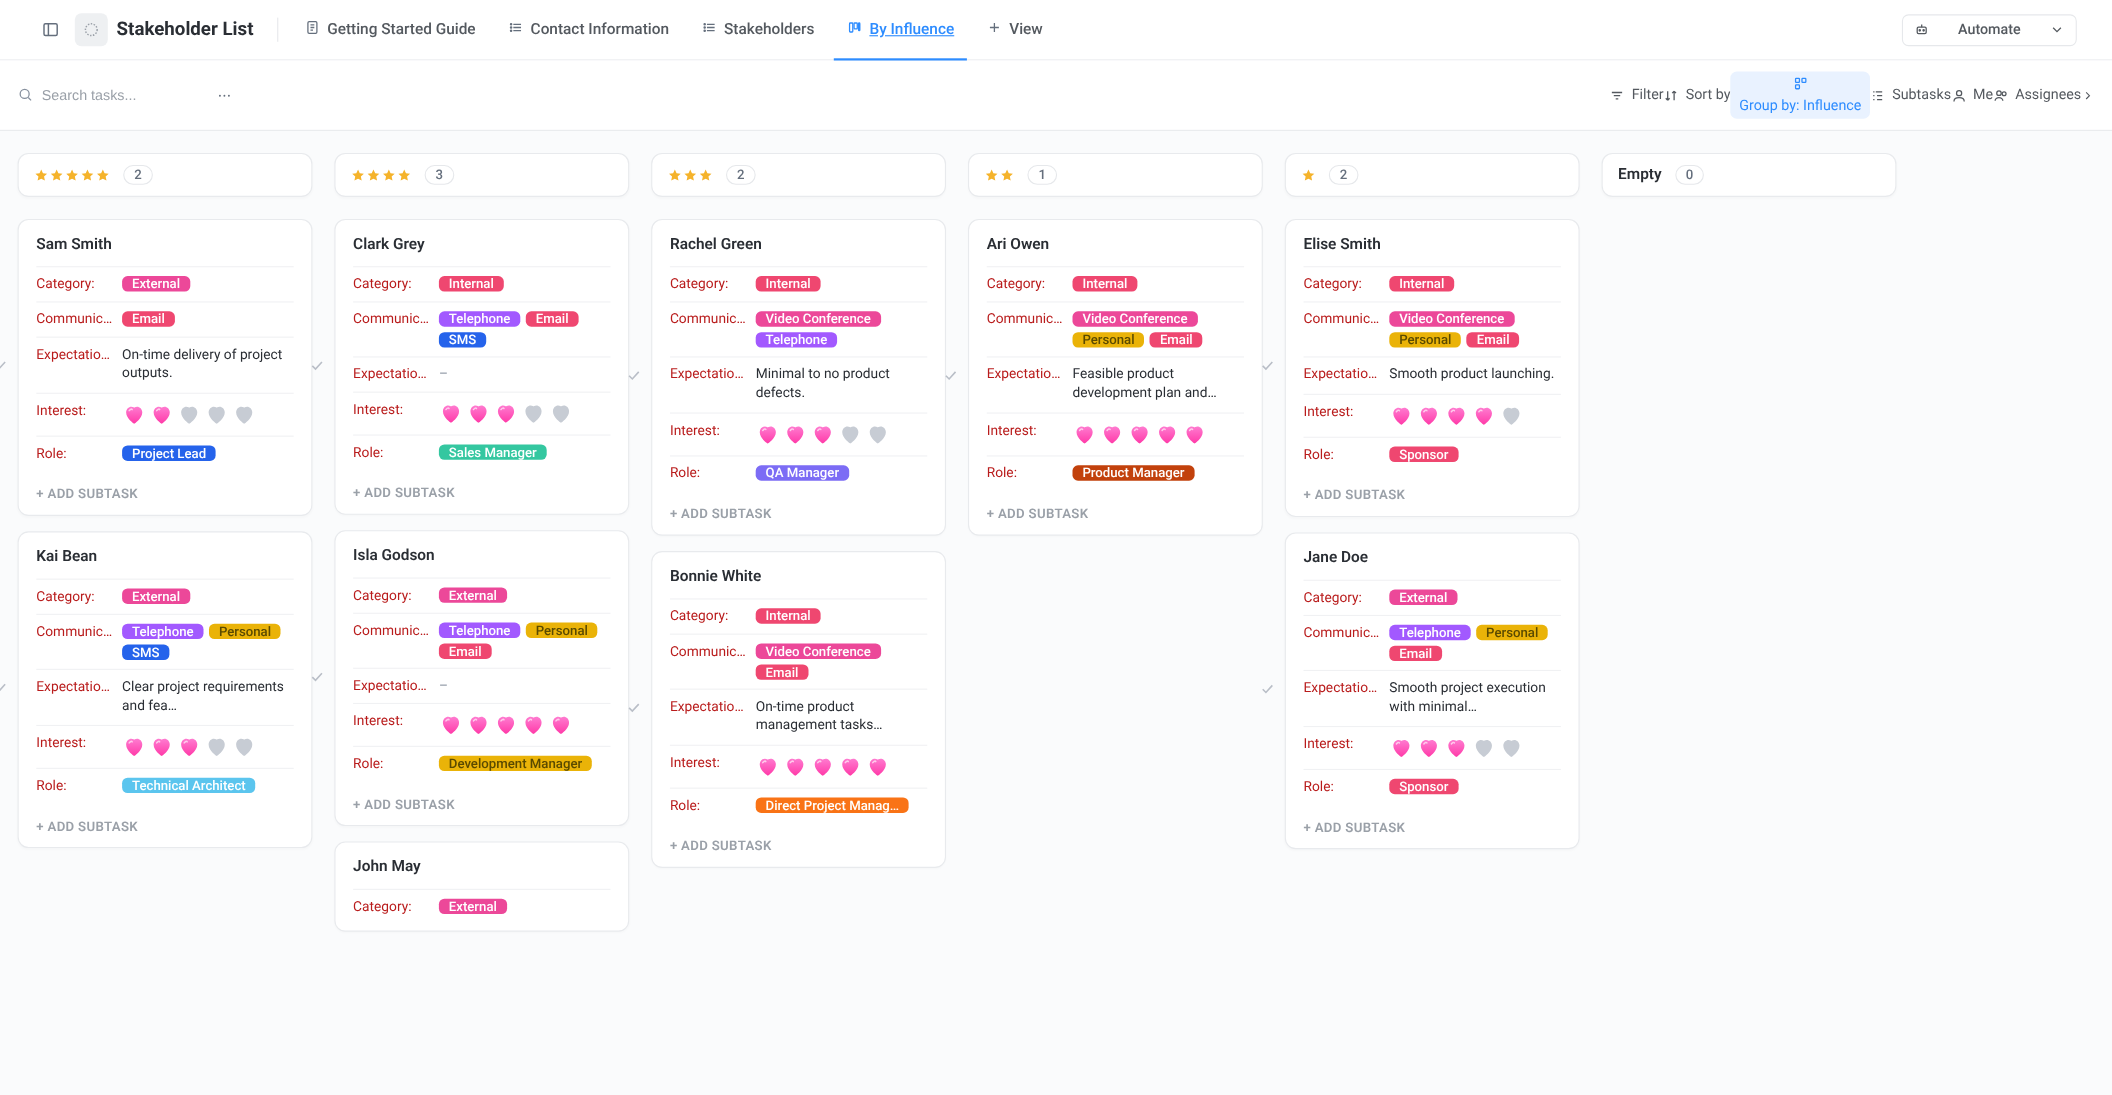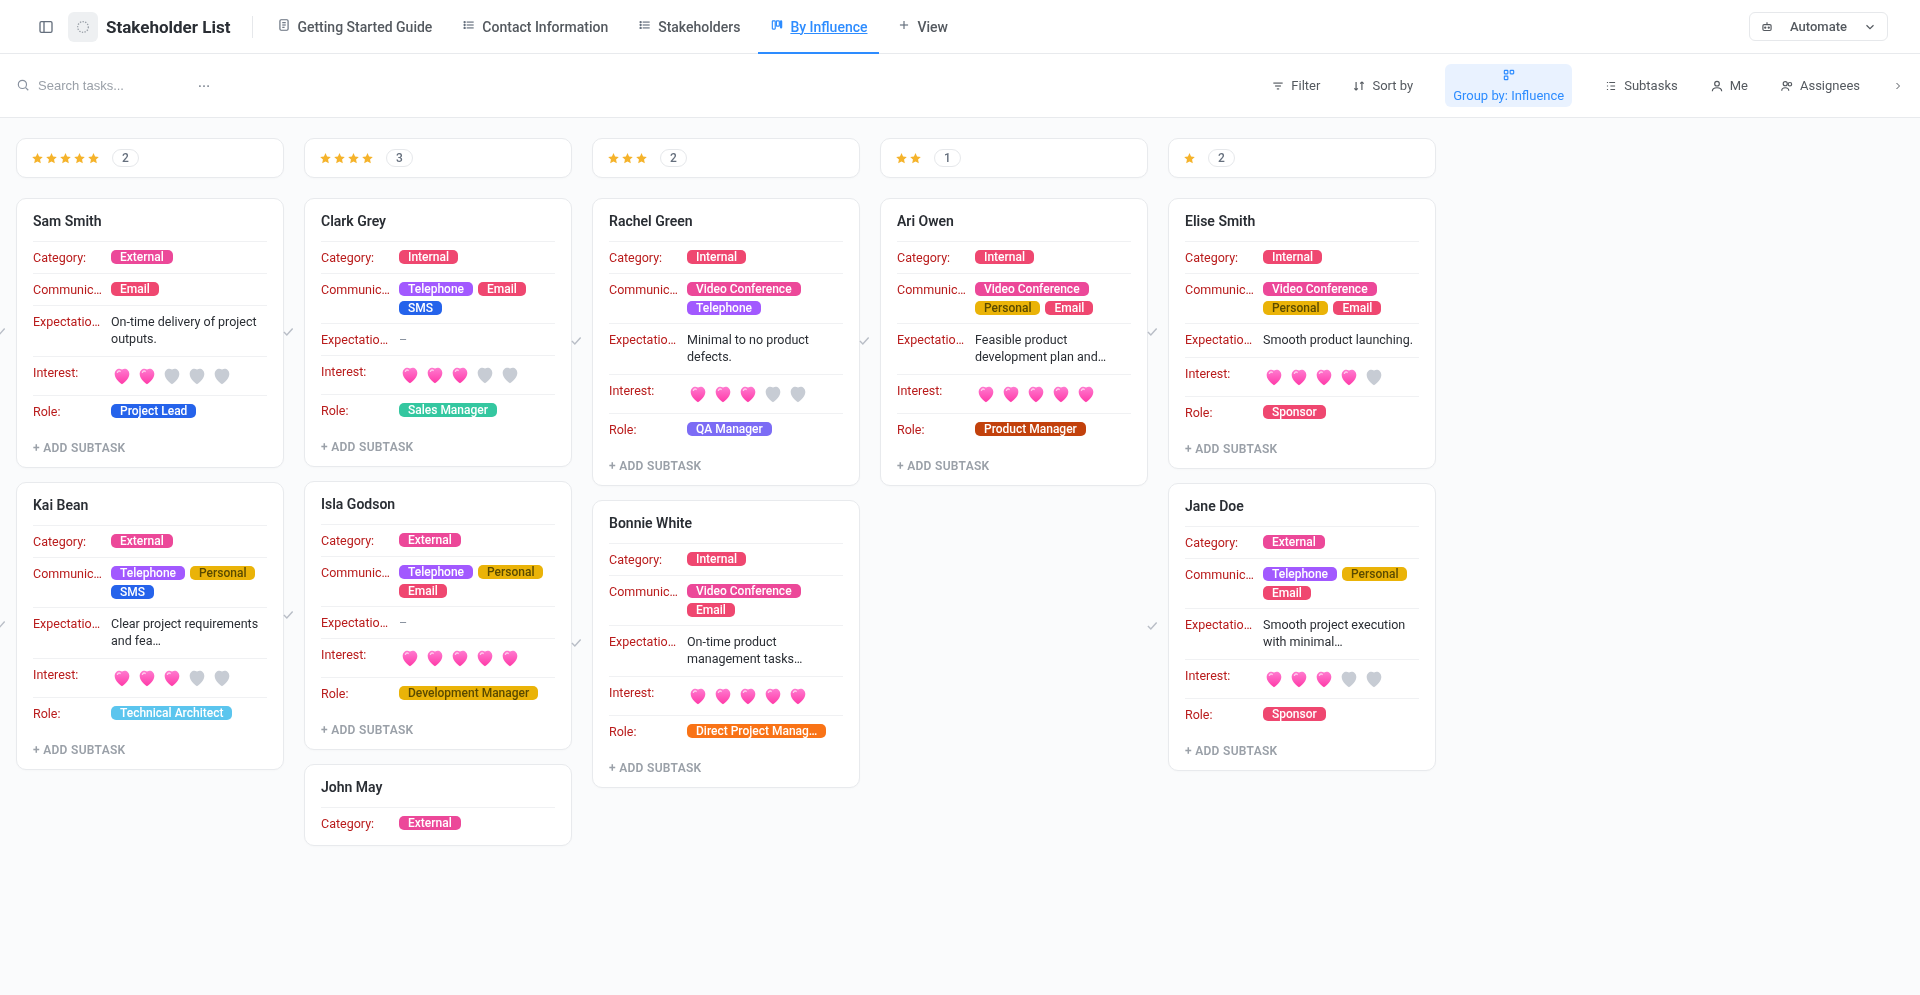--- a/index.html
+++ b/index.html
@@ -16,7 +16,7 @@
 .tab.active::after { content:""; position:absolute; bottom:-11px; left:0; right:0; height:2px; background:#2d8cff; }
 .divider { width:1px; height:22px; background:#e6e8eb; margin: 0 4px; }
 .flex-spacer { flex:1; }
-.automate-btn { display:flex; align-items:center; gap:16px; border:1px solid #e6e8eb; border-radius:6px; padding:6px 10px; cursor:pointer; color:#54595f; font-weight:500;justify-content:center; }
+.automate-btn { display:flex; align-items:center; gap:26px; border:1px solid #e6e8eb; border-radius:6px; padding:6px 10px; cursor:pointer; color:#54595f; font-weight:500;justify-content:center; }
 
 
 .toolbar { display:flex; align-items:center; padding: 10px 16px; background:#fff; border-bottom:1px solid #e8eaed; gap: 12px; }

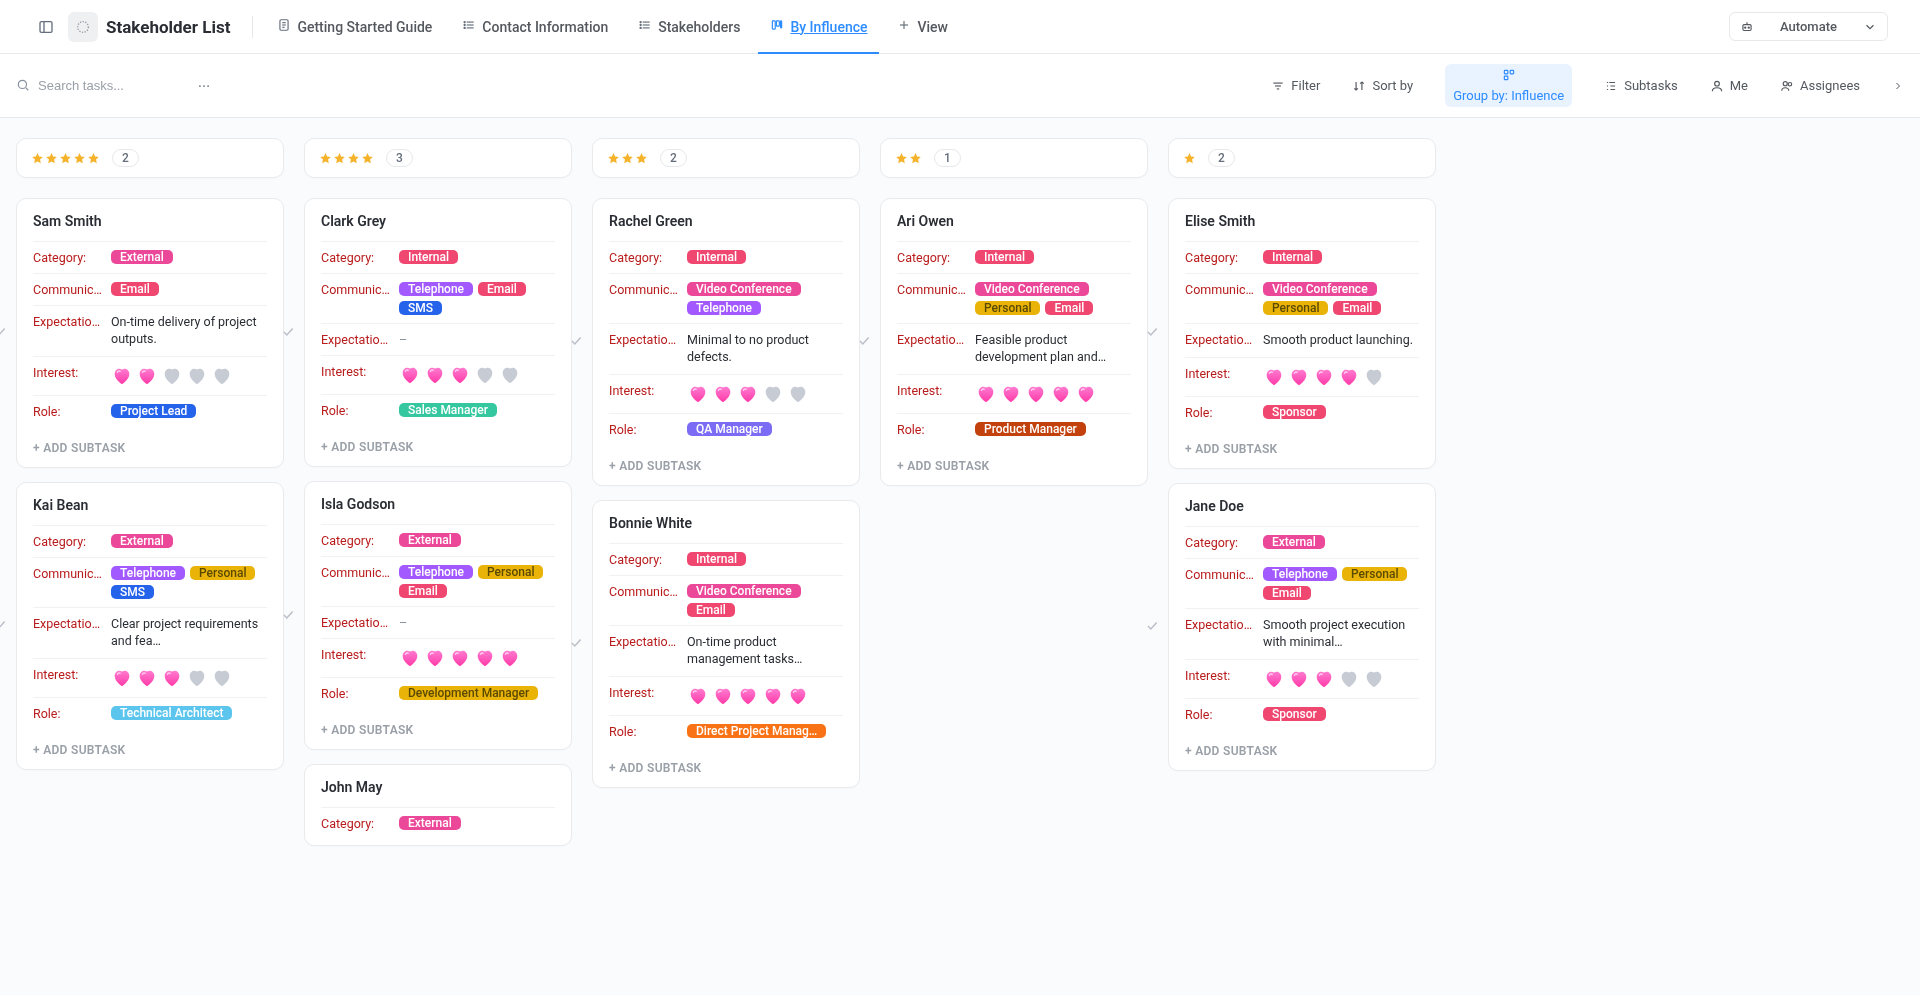--- a/index.html
+++ b/index.html
@@ -23,7 +23,7 @@
 .search-wrap { display:flex; align-items:flex-start; gap:8px; color:#87909e; }
 .search-input { border:none; outline:none; font-size:13px; color:#54595f; width:140px; background:transparent; }
 .search-input::placeholder { color:#9aa0a8; }
-.toolbar-right { margin-left:auto; display:flex; align-items:center; gap:32px; color:#54595f; }
+.toolbar-right { margin-left:auto; display:flex; align-items:center; gap:0; color:#54595f; }
 .tool-item { display:flex; align-items:center; gap:6px; cursor:pointer; font-size:13px; white-space:nowrap; }
 .tool-item.highlight { background:#e9f2ff; color:#2d8cff; padding:4px 8px; border-radius:6px;flex-direction:column; }
 

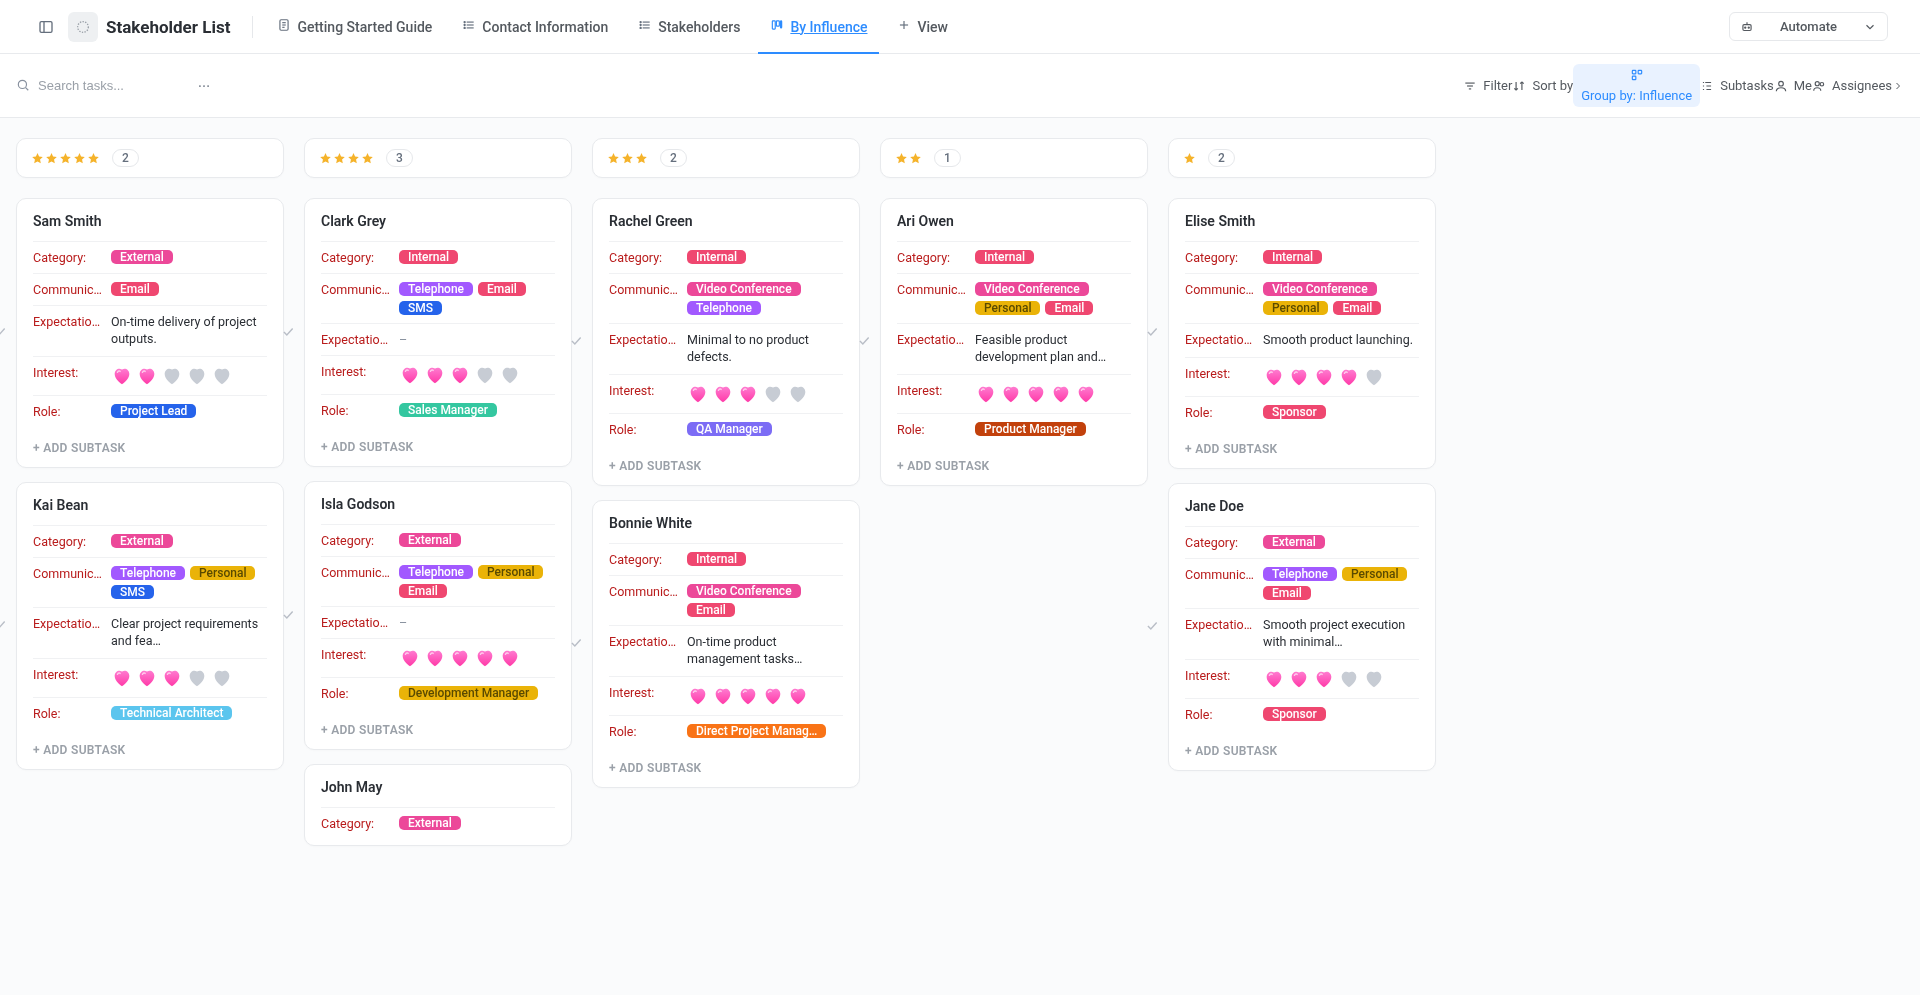--- a/index.html
+++ b/index.html
@@ -1121,6 +1121,12 @@
         <div class="add-subtask">+ ADD SUBTASK</div>
       </div>
     </div>
+    <div class="column">
+      <div class="col-header">
+        <span class="empty-label">Empty</span>
+        <span class="col-count">0</span>
+      </div>
+    </div>
   </div>
 
 </body></html>

